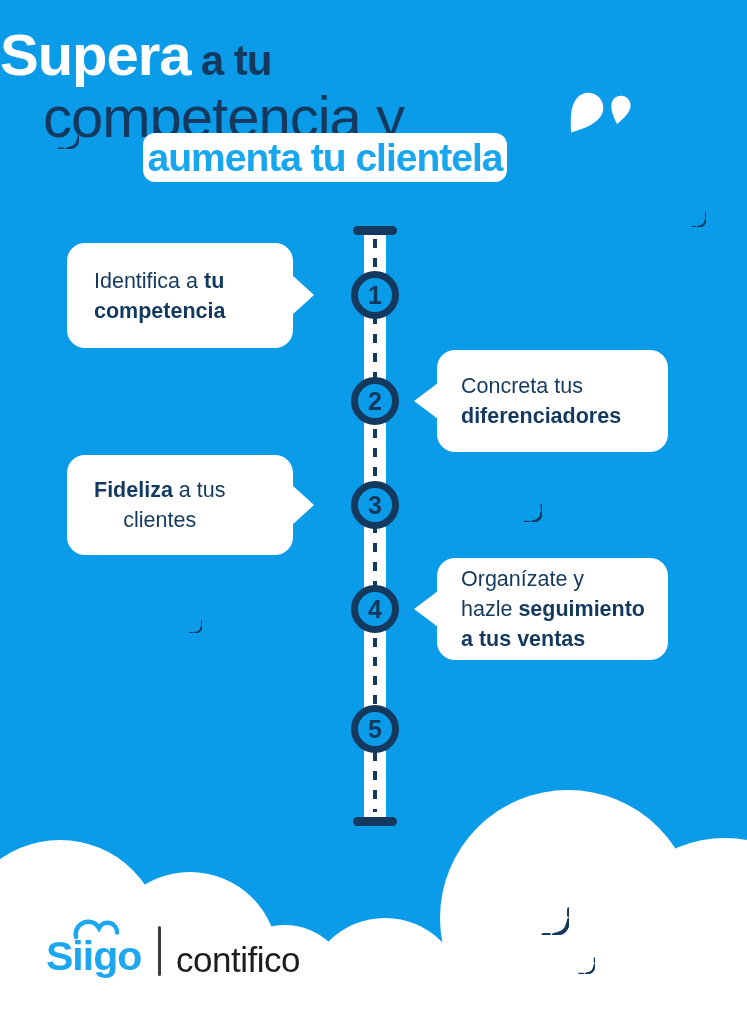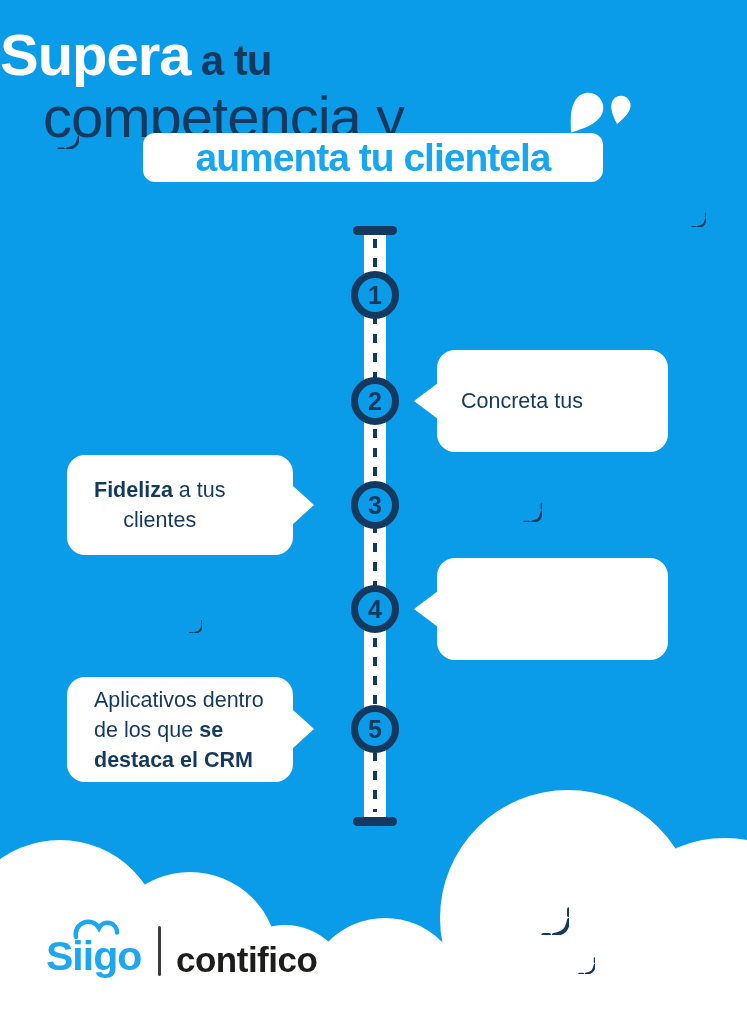--- a/index.html
+++ b/index.html
@@ -22,7 +22,7 @@
   .title .small{font-size:42px;font-weight:800;color:var(--navy);letter-spacing:-1px;margin-left:10px;}
   .title .line2{display:block;font-size:58px;font-weight:400;color:var(--navy);letter-spacing:-1px;line-height:1.0;margin-top:3px;margin-left:43px;}
   .highlight-box{
-    position:absolute;left:143px;top:133px;width:460px;height:49px;
+    position:absolute;left:143px;top:133px;width:364px;height:49px;
     background:#fff;border-radius:12px;display:flex;align-items:center;justify-content:center;z-index:3;
   }
   .highlight-box span{font-size:39px;font-weight:800;color:var(--hl);letter-spacing:-1px;}

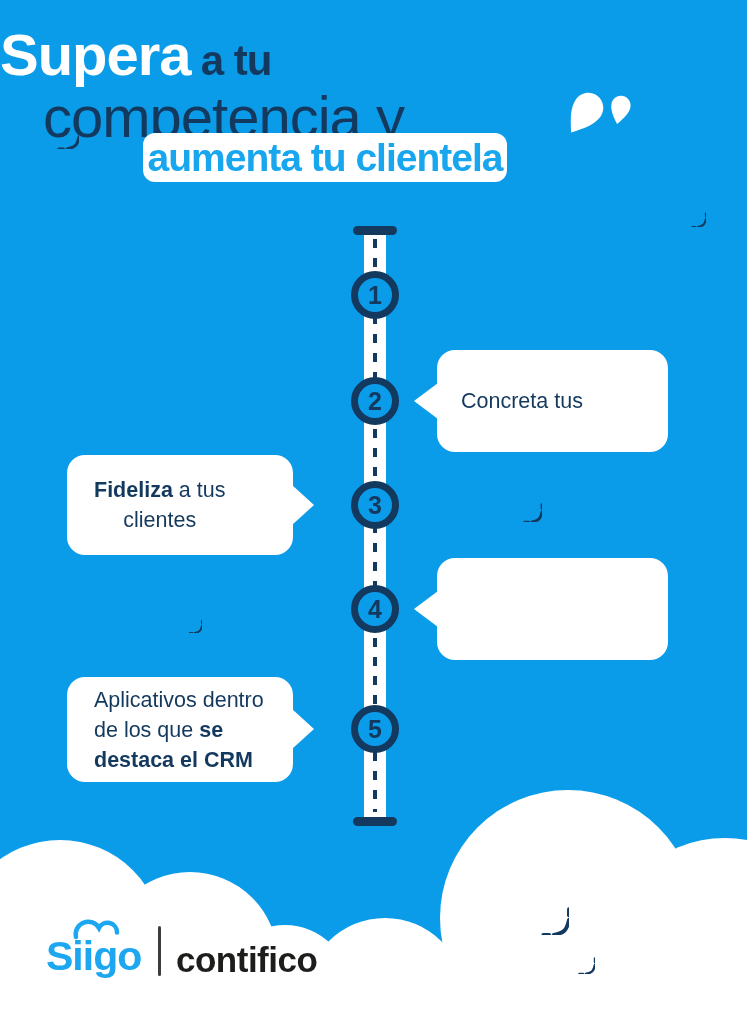--- a/index.html
+++ b/index.html
@@ -122,6 +122,11 @@
     <span class="brand2">contifico</span>
   </div>
 
+<div class="card left" style="top: 243px; height: 105px;">
+      <p class="card-text"><span>Identifica a </span><span class="b">tu
+competencia</span></p>
+      <div class="arrow left" style="top: 32px;"></div>
+    </div>
     <div class="circle" style="top: 271px;">
       <span>1</span>
     </div>

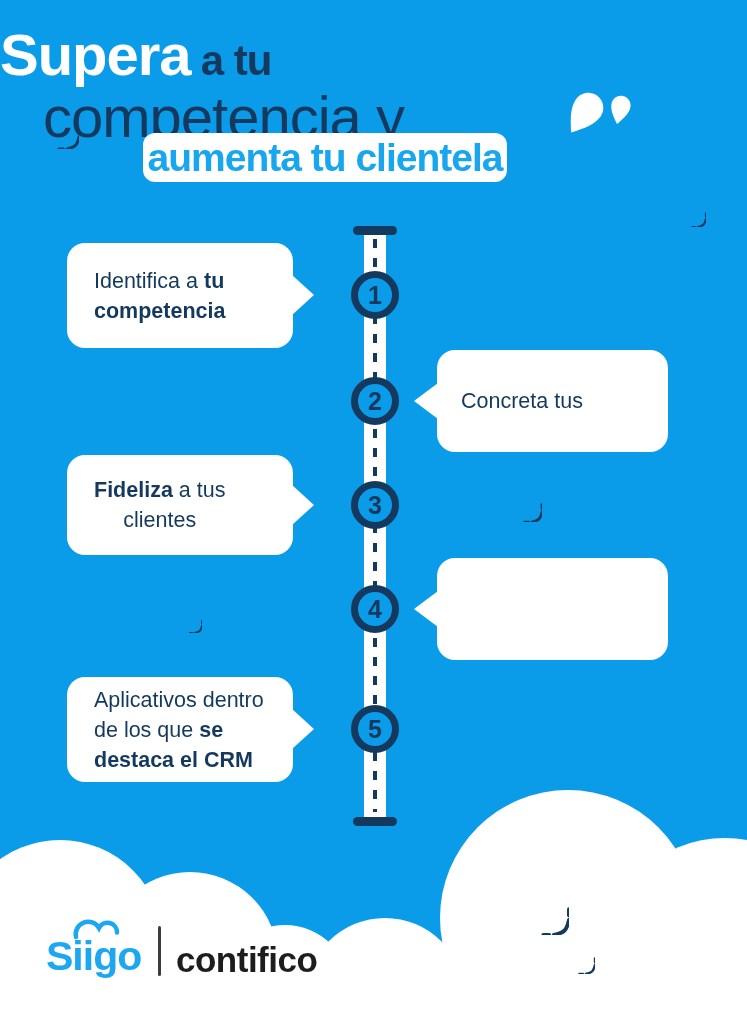--- a/index.html
+++ b/index.html
@@ -132,7 +132,7 @@
     </div>
     <div class="card right" style="top: 350px; height: 102px;">
       <p class="card-text"><span>Concreta tus
-</span></p>
+</span><span class="b">diferenciadores</span></p>
       <div class="arrow right" style="top: 33px;"></div>
     </div>
     <div class="circle" style="top: 377px;">

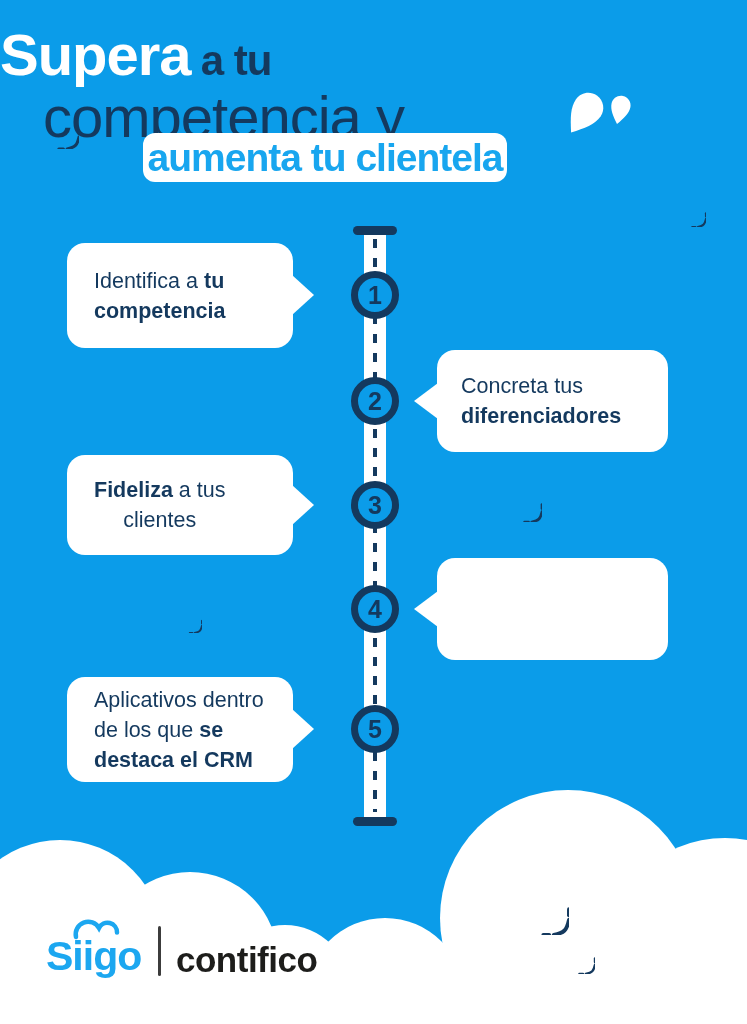--- a/index.html
+++ b/index.html
@@ -147,6 +147,9 @@
       <span>3</span>
     </div>
     <div class="card right" style="top: 558px; height: 102px;">
+      <p class="card-text"><span>Organízate y
+hazle </span><span class="b">seguimiento
+a tus ventas</span></p>
       <div class="arrow right" style="top: 33px;"></div>
     </div>
     <div class="circle" style="top: 585px;">

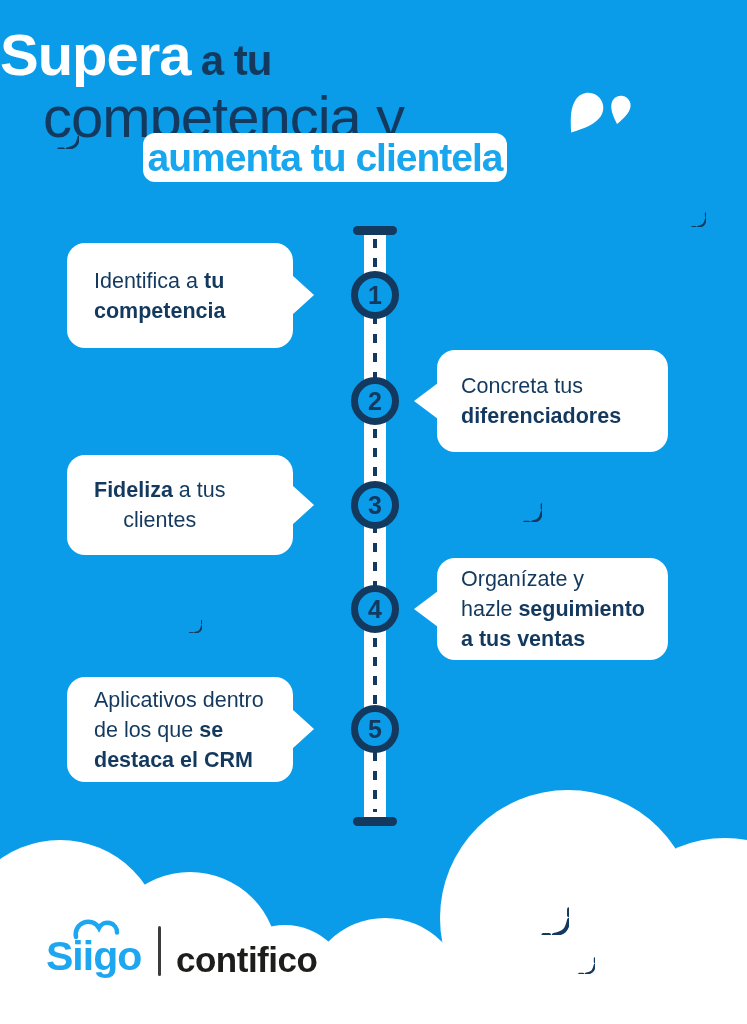--- a/index.html
+++ b/index.html
@@ -155,12 +155,6 @@
     <div class="circle" style="top: 585px;">
       <span>4</span>
     </div>
-    <div class="card left" style="top: 677px; height: 105px;">
-      <p class="card-text"><span>Aplicativos dentro
-de los que </span><span class="b">se
-destaca el CRM</span></p>
-      <div class="arrow left" style="top: 32px;"></div>
-    </div>
     <div class="circle" style="top: 705px;">
       <span>5</span>
     </div>

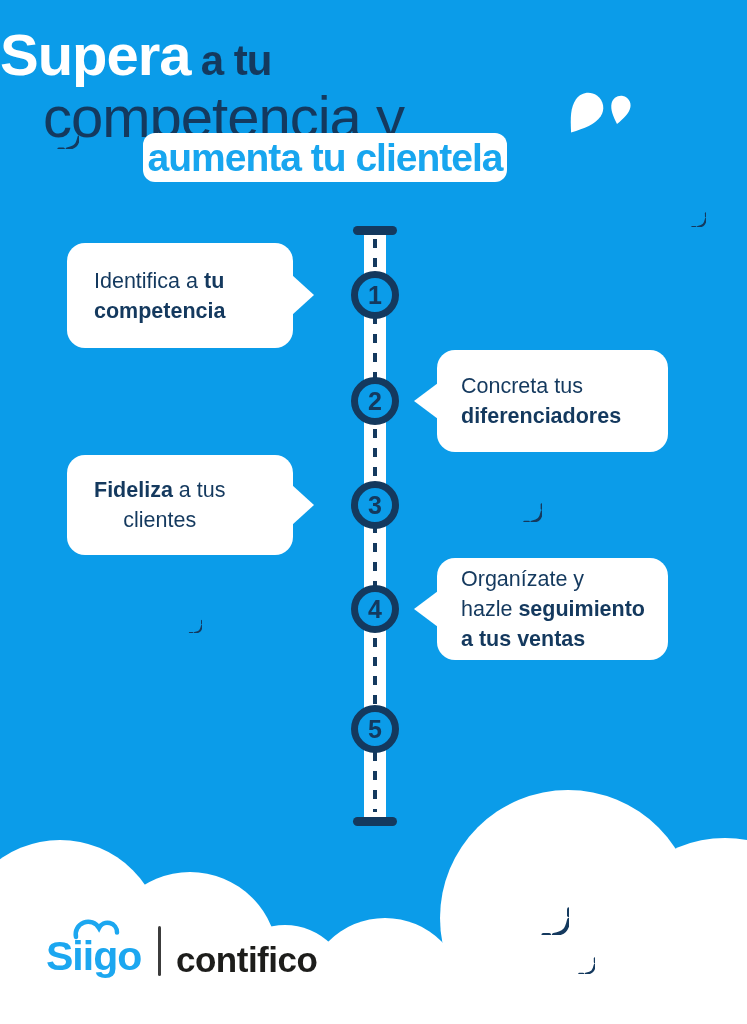--- a/index.html
+++ b/index.html
@@ -61,7 +61,7 @@
   
   .footer{position:absolute;left:46px;top:916px;height:64px;display:flex;align-items:flex-end;z-index:6;}
   .logo-divider{width:3px;height:50px;background:#3c3c3c;border-radius:2px;margin:0 15px 4px 10px;}
-  .brand2{font-size:35px;font-weight:700;color:var(--logo-dark);letter-spacing:-0.5px;}
+  .brand2{font-size:35px;font-weight:400;color:var(--logo-dark);letter-spacing:-0.5px;}
   .hidden-defs{position:absolute;width:0;height:0;overflow:hidden;}
 </style>
 </head>

